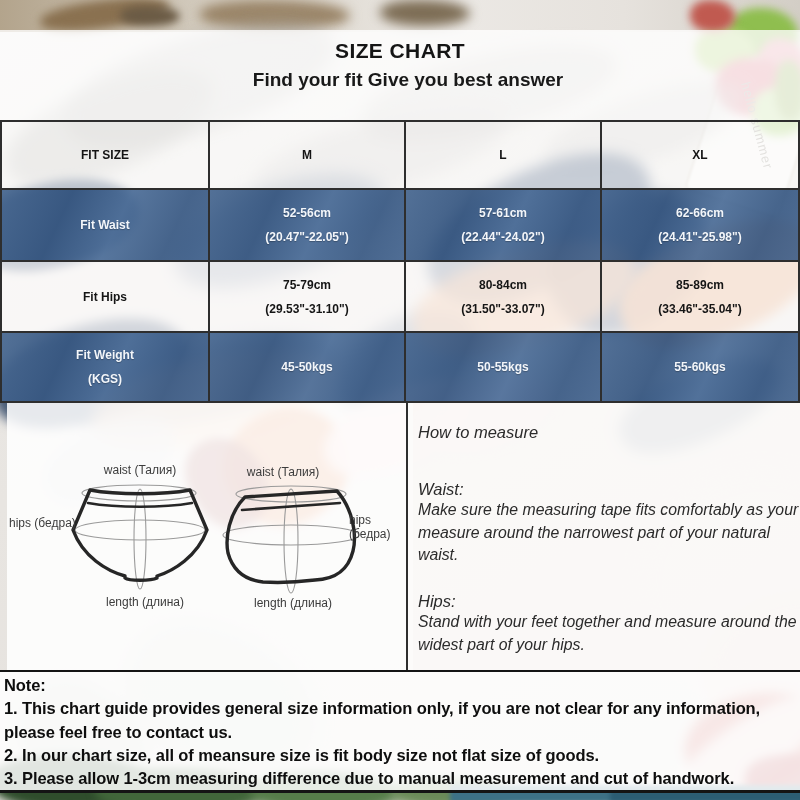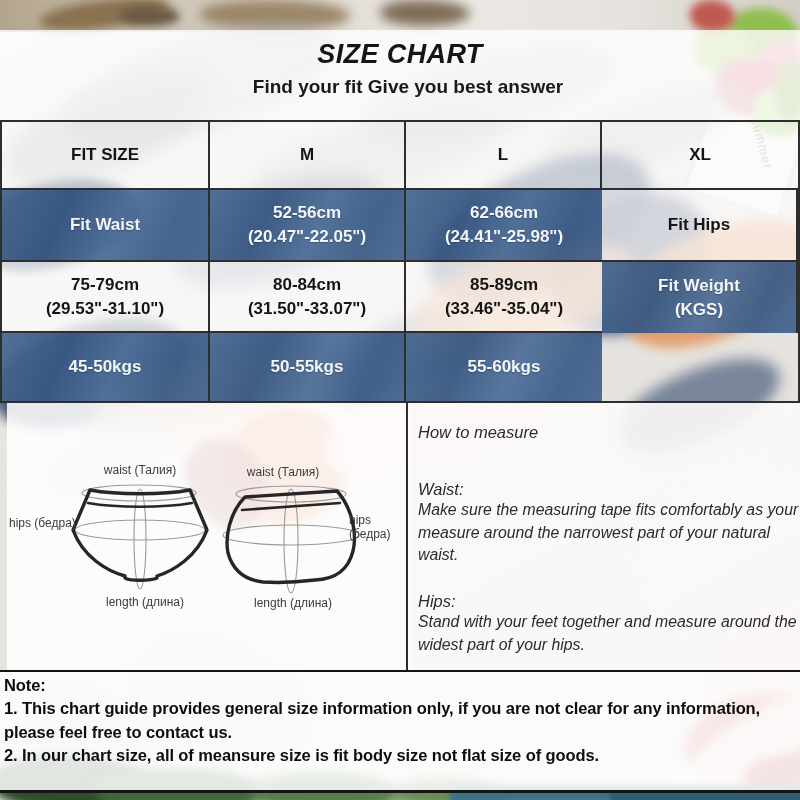--- a/index.html
+++ b/index.html
@@ -13,7 +13,7 @@
   
   .title-panel{position:absolute;left:0;top:30px;width:800px;height:90px;
     background:rgba(255,255,255,0.78);text-align:center;}
-  .title{font-size:27px;font-weight:700;color:#151515;margin:9px 0 0 0;letter-spacing:0.4px;font-style:italic;}
+  .title{font-size:21px;font-weight:700;color:#151515;margin:9px 0 0 0;letter-spacing:0.4px;}
   .subtitle{font-size:19px;font-weight:700;color:#191919;margin:6px 0 0 16px;}
 
   

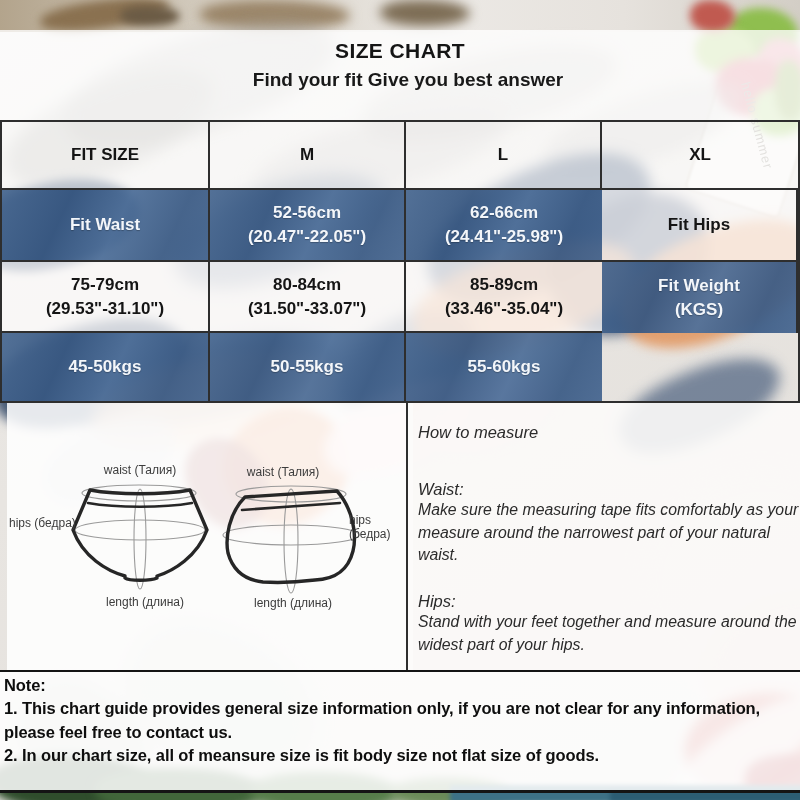--- a/index.html
+++ b/index.html
@@ -22,7 +22,7 @@
     grid-template-columns:208px 196px 196px 1fr;
     grid-template-rows:68px 72px 71px 1fr;}
   .tcell{display:flex;flex-direction:column;justify-content:center;align-items:center;
-    text-align:center;font-weight:700;font-size:17px;line-height:24px;
+    text-align:center;font-weight:700;font-size:12px;line-height:24px;
     border-right:2px solid #2e2e2e;border-bottom:2px solid #2e2e2e;}
   .tcell.no-r{border-right:none;}
   .tcell.no-b{border-bottom:none;}

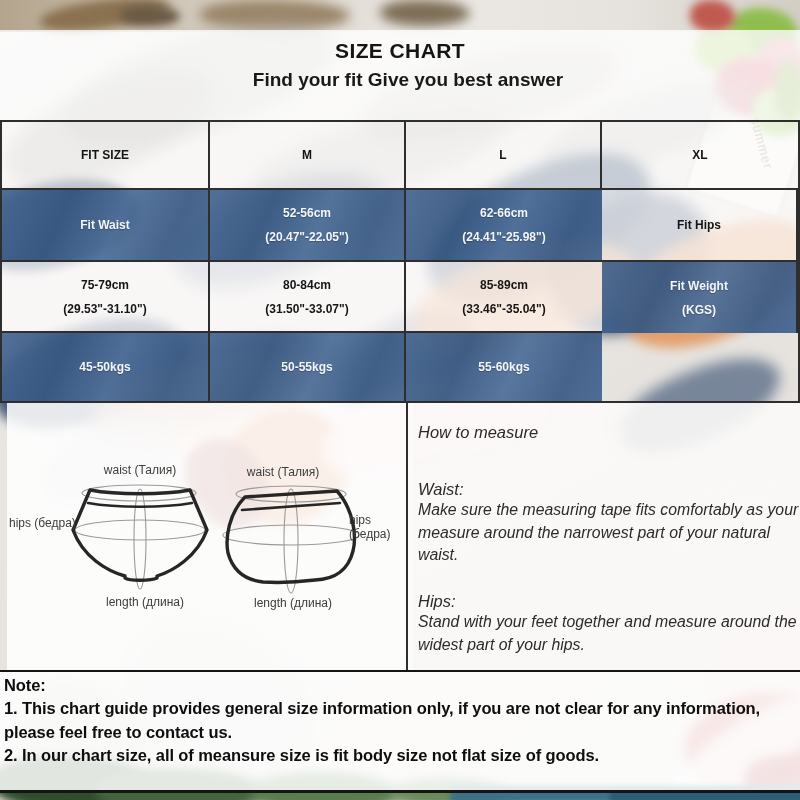--- a/index.html
+++ b/index.html
@@ -141,6 +141,10 @@
     <div class="tcell blue">
       <div>52-56cm</div>
       <div>(20.47"-22.05")</div>
+    </div>
+    <div class="tcell blue">
+      <div>57-61cm</div>
+      <div>(22.44"-24.02")</div>
     </div>
     <div class="tcell blue no-r">
       <div>62-66cm</div>

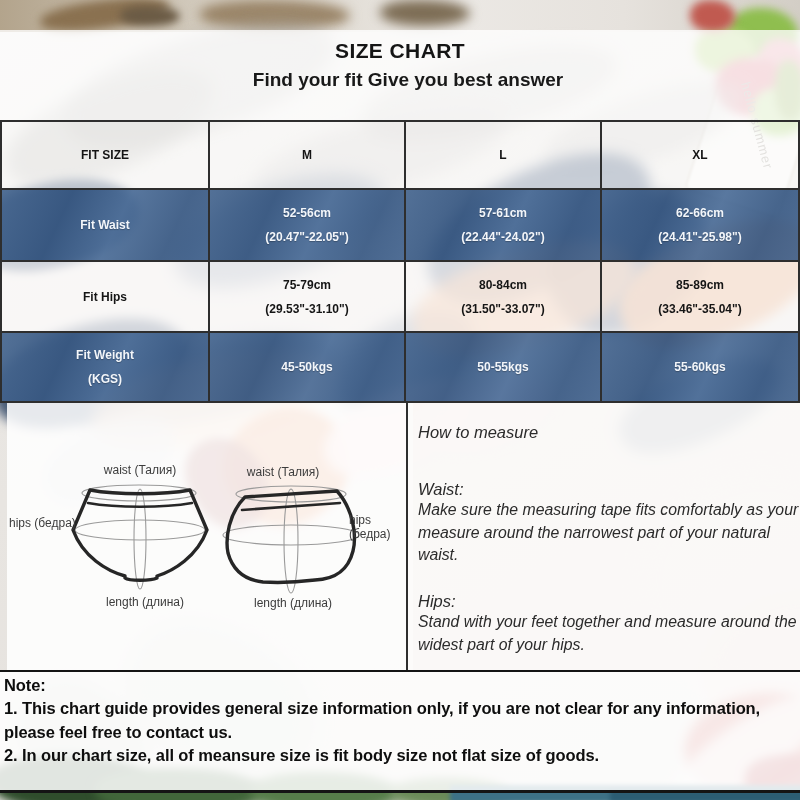--- a/index.html
+++ b/index.html
@@ -217,6 +217,7 @@
     <div class="note-line">Note:</div>
     <div class="note-line">1. This chart guide provides general size information only, if you are not clear for any information, please feel free to contact us.</div>
     <div class="note-line">2. In our chart size, all of meansure size is fit body size not flat size of goods.</div>
+    <div class="note-line">3. Please allow 1-3cm measuring difference due to manual measurement and cut of handwork.</div>
   </div>
 
 </div>

